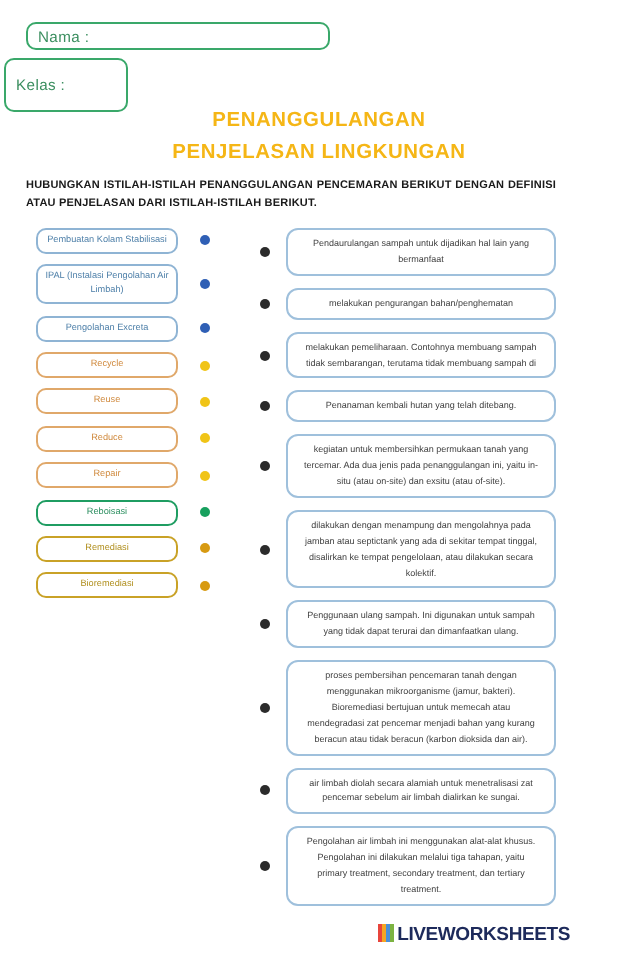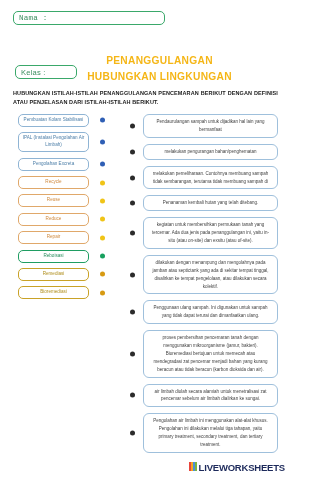--- a/index.html
+++ b/index.html
@@ -33,7 +33,7 @@
     letter-spacing: .2px;
     white-space: nowrap;
   }
-  #field-nama { left: 13px; top: 11px; width: 152px; height: 14px; font-family: Liberation Mono, monospace; }
+  #field-nama { left: 13px; top: 11px; width: 152px; height: 14px; }
   #field-kelas { left: 15px; top: 29px; width: 62px; height: 14px; margin-top: 36px; }
 
   

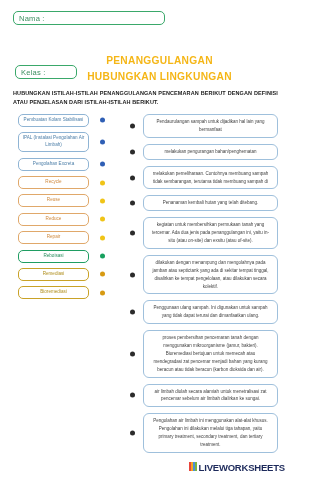--- a/index.html
+++ b/index.html
@@ -34,7 +34,7 @@
     white-space: nowrap;
   }
   #field-nama { left: 13px; top: 11px; width: 152px; height: 14px; }
-  #field-kelas { left: 15px; top: 29px; width: 62px; height: 14px; margin-top: 36px; }
+  #field-kelas { left: 2px; top: 29px; width: 62px; height: 27px; }
 
   
   .title {

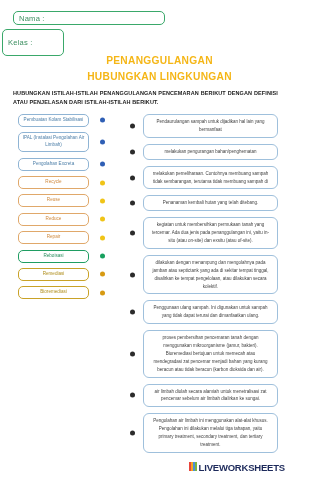--- a/index.html
+++ b/index.html
@@ -157,7 +157,7 @@
   </div>
 
   <div class="title" id="title-line1">PENANGGULANGAN</div>
-  <div class="title" id="title-line2">HUBUNGKAN LINGKUNGAN</div>
+  <div class="title" id="title-line2">PENJELASAN LINGKUNGAN</div>
 
   <div class="instruction">HUBUNGKAN ISTILAH-ISTILAH PENANGGULANGAN PENCEMARAN BERIKUT DENGAN DEFINISI ATAU PENJELASAN DARI ISTILAH-ISTILAH BERIKUT.</div>
 

